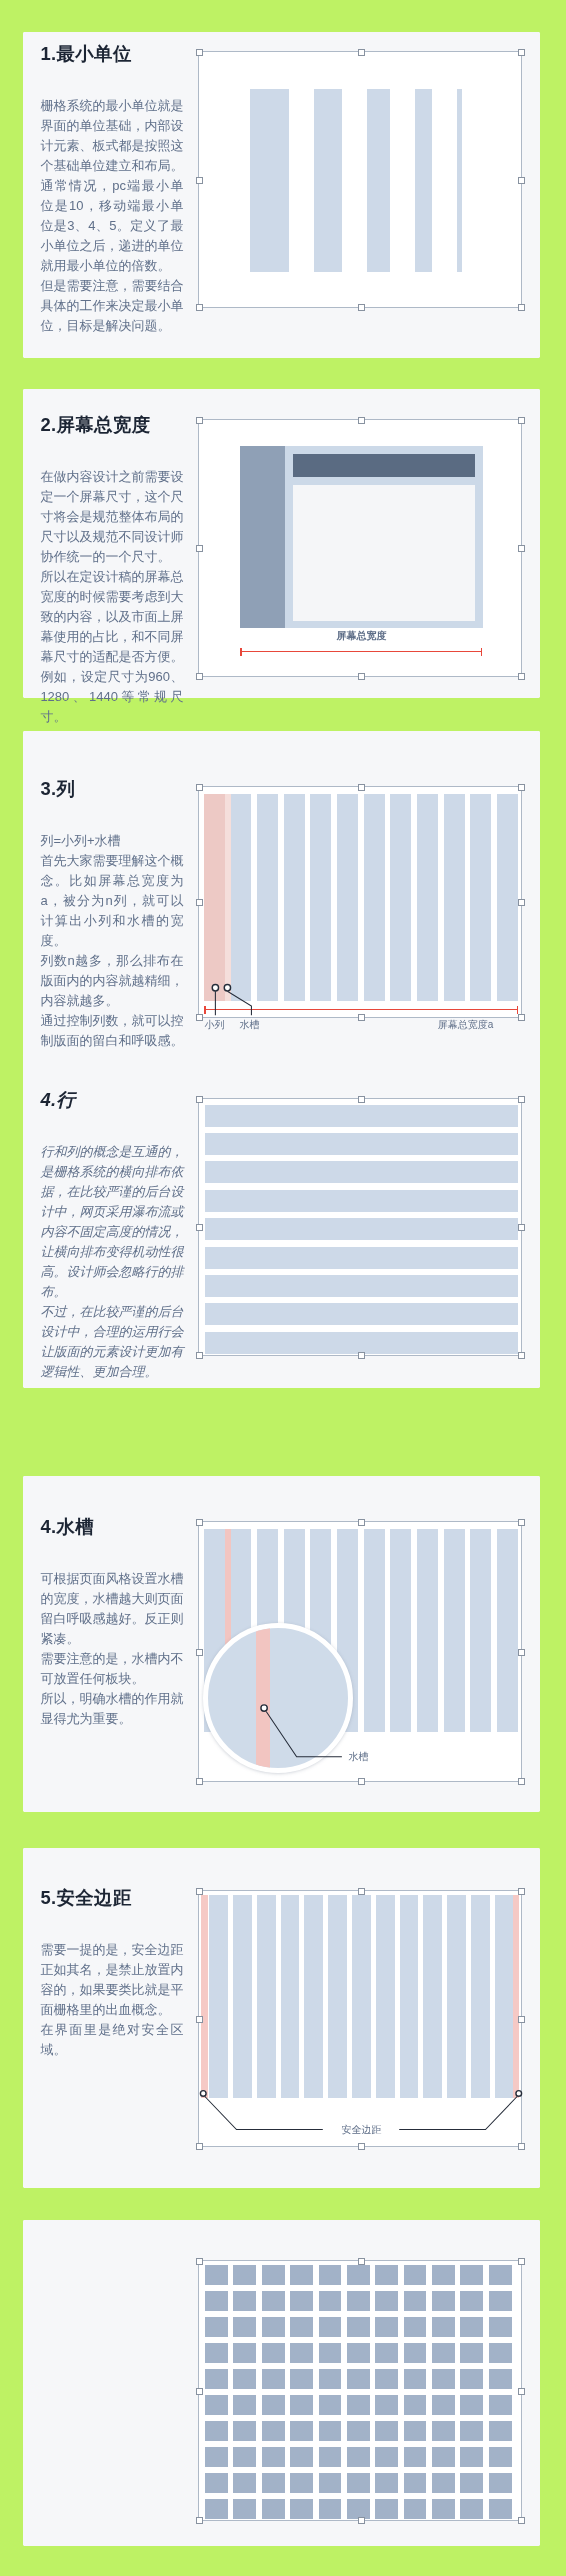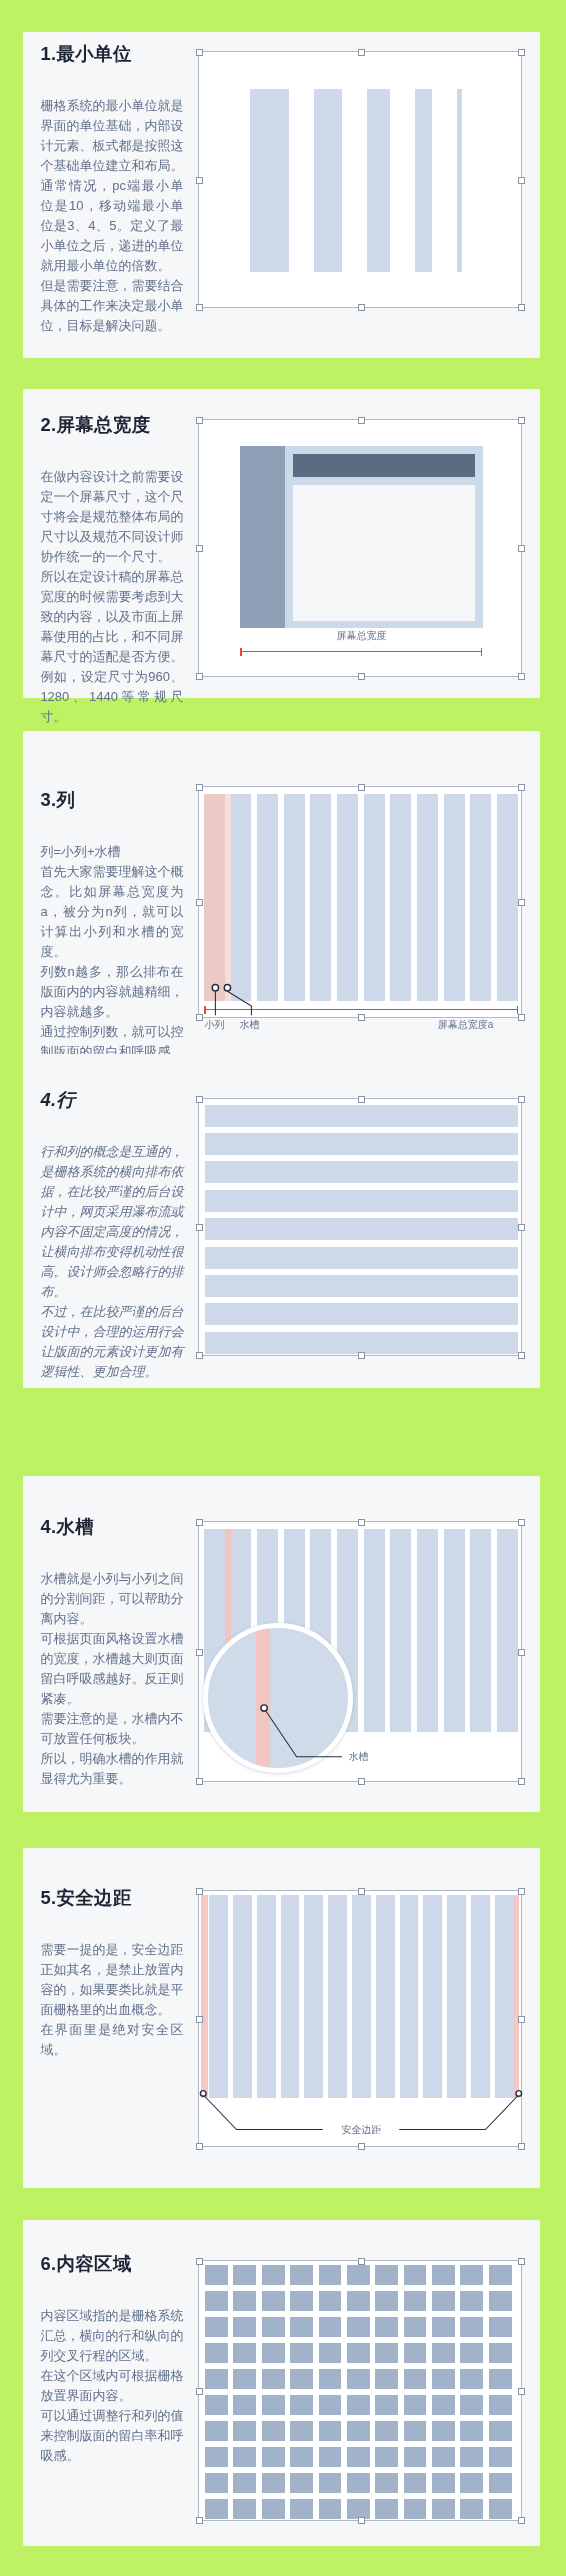--- a/index.html
+++ b/index.html
@@ -88,7 +88,7 @@
         <div class="sw-header"></div>
         <div class="sw-content"></div>
       </div>
-      <div class="dlabel" style="left:41px;top:210px;width:242px;text-align:center;">屏幕总宽度</div>
+      <div class="dlabel" style="left:41px;top:210px;width:242px;text-align:center;font-weight:bold;">屏幕总宽度</div>
       <div class="dimline" style="left:41px;top:231px;width:242px;"></div>
     <div class="handle h-tl"></div>
         <div class="handle h-tm"></div>

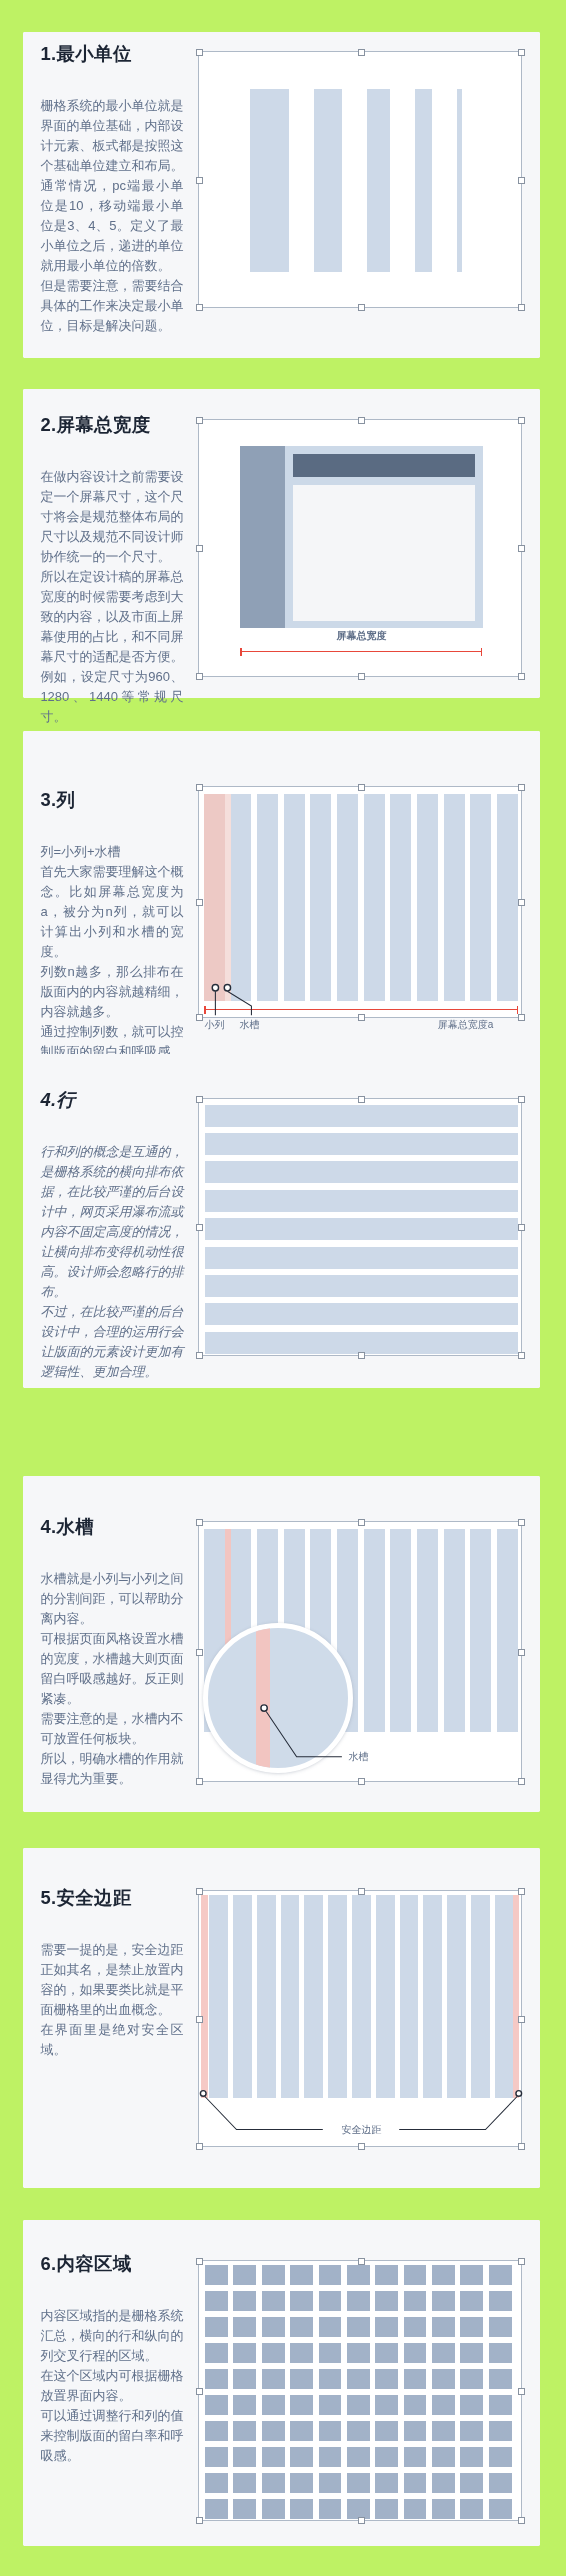--- a/index.html
+++ b/index.html
@@ -102,7 +102,7 @@
   </section>
 
   <section class="card" style="top:731px;height:333px;">
-    <div class="text-col" style="top:56px;">
+    <div class="text-col" style="top:45px;">
       <h2 class="title">3.列</h2>
       <div class="body">
         <p>列=小列+水槽</p>

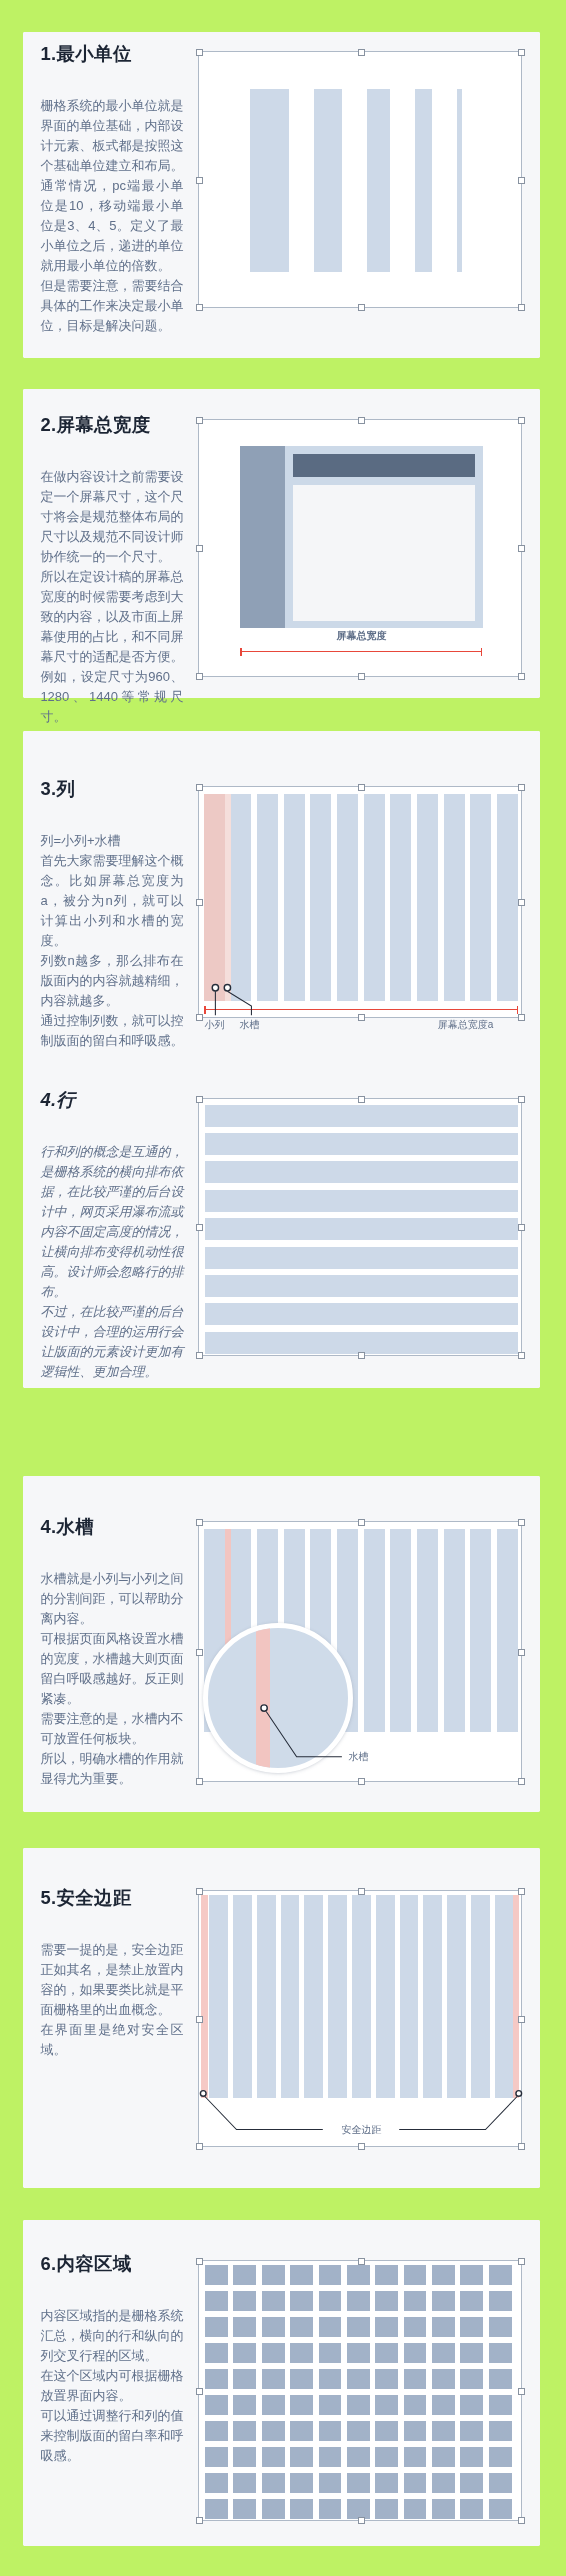--- a/index.html
+++ b/index.html
@@ -183,7 +183,6 @@
     <div class="text-col" style="top:38px;">
       <h2 class="title">4.水槽</h2>
       <div class="body">
-        <p>水槽就是小列与小列之间的分割间距，可以帮助分离内容。</p>
         <p>可根据页面风格设置水槽的宽度，水槽越大则页面留白呼吸感越好。反正则紧凑。</p>
         <p>需要注意的是，水槽内不可放置任何板块。</p>
         <p>所以，明确水槽的作用就显得尤为重要。</p>

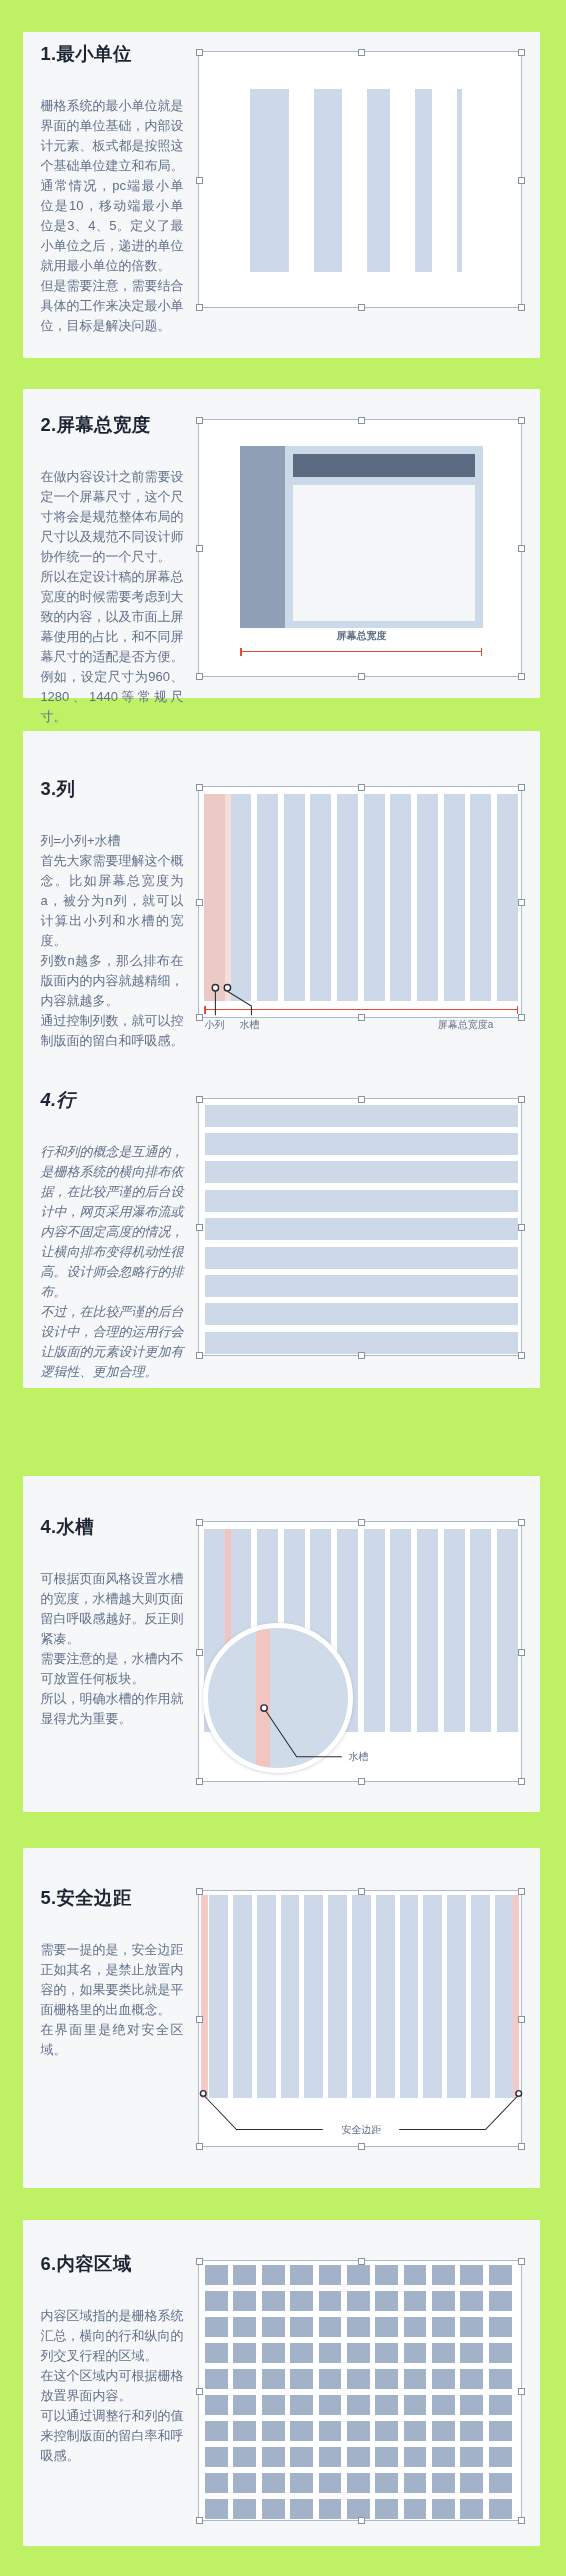--- a/index.html
+++ b/index.html
@@ -268,14 +268,6 @@
   </section>
 
   <section class="card" style="top:2220px;height:326px;">
-    <div class="text-col" style="top:31px;">
-      <h2 class="title">6.内容区域</h2>
-      <div class="body">
-        <p>内容区域指的是栅格系统汇总，横向的行和纵向的列交叉行程的区域。</p>
-        <p>在这个区域内可根据栅格放置界面内容。</p>
-        <p>可以通过调整行和列的值来控制版面的留白率和呼吸感。</p>
-      </div>
-    </div>
     <div class="frame" style="top:40px;height:261px;">
       <div class="cgrid" style="left:5.7px;top:3.5px;">
           <div class="gcell"></div>

